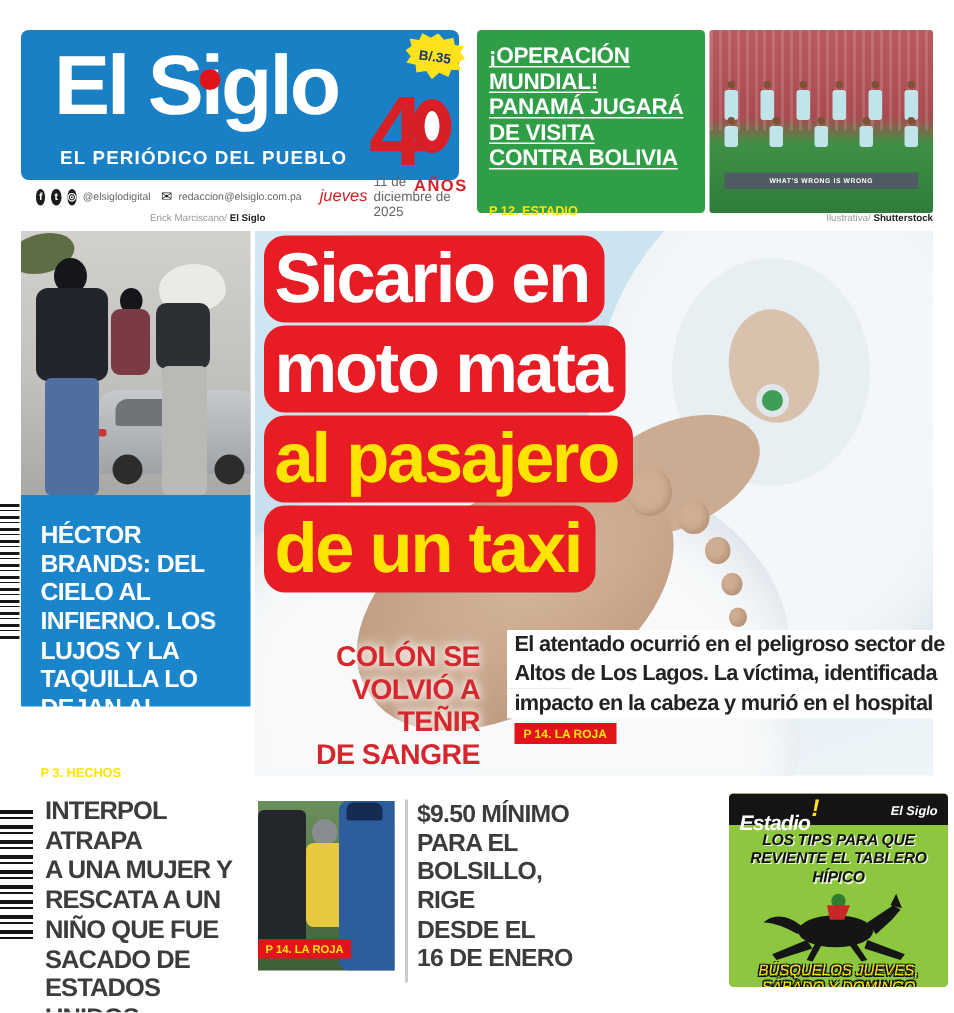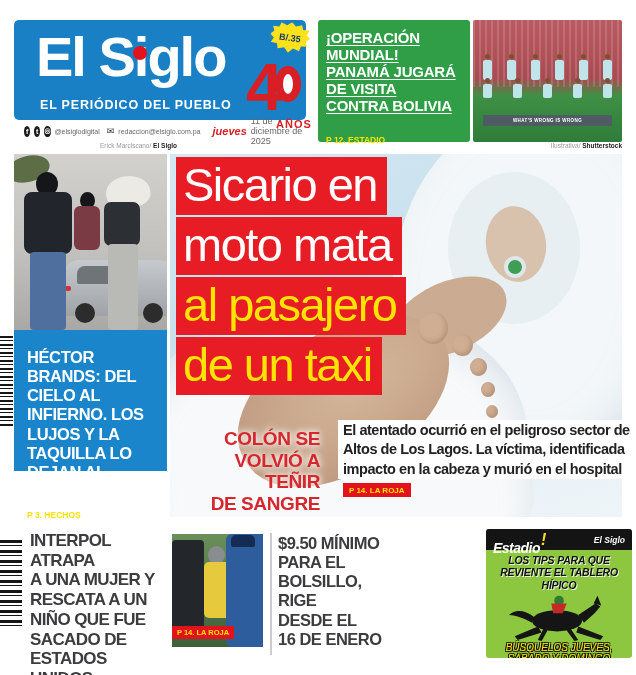--- a/index.html
+++ b/index.html
@@ -25,7 +25,7 @@
          font-size:7px; font-weight:700; display:flex; align-items:center; justify-content:center; }
   .handle { font-size:7px; color:#666; }
   .mailic { font-size:9px; color:#1c1c1c; margin-left:3px; }
-  .day { font-size:11px; font-weight:700; font-style:italic; color:#d81f26; margin-left:8px; }
+  .day { font-size:11px; font-weight:400; font-style:italic; color:#d81f26; margin-left:8px; }
   .datetx { font-size:9px; color:#666; }
   .anniv { position:absolute; left:246px; top:54px; width:72px; height:80px; }
   .n4 { position:absolute; left:0; top:0; font-size:66px; font-weight:900; color:#d81f26; line-height:1; }

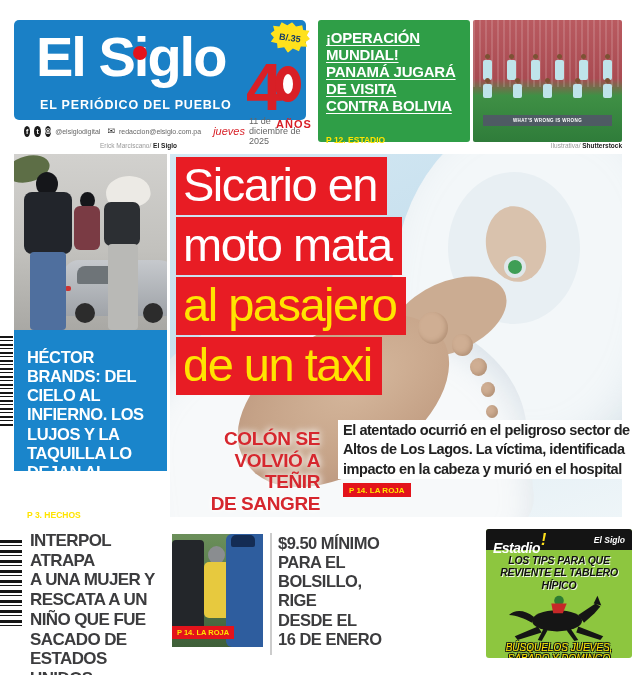--- a/index.html
+++ b/index.html
@@ -126,8 +126,8 @@
 
   
   .headline { position:absolute; left:176px; top:157px; }
-  .hl-line { display:table; background:#e81c24; font-weight:400; font-size:47px;
-      line-height:54px; padding:1px 10px 3px 7px; letter-spacing:-1.5px; margin-bottom:2px; }
+  .hl-line { display:table; background:#e81c24; font-weight:700; font-size:47px;
+      line-height:54px; padding:1px 10px 3px 7px; letter-spacing:-1.5px; margin-bottom:2px;border-radius:14px; }
   .hl-white { color:#fff; } .hl-yellow { color:#ffe400; }
 
   .teaser { position:absolute; left:178px; top:428px; width:142px; text-align:right;

